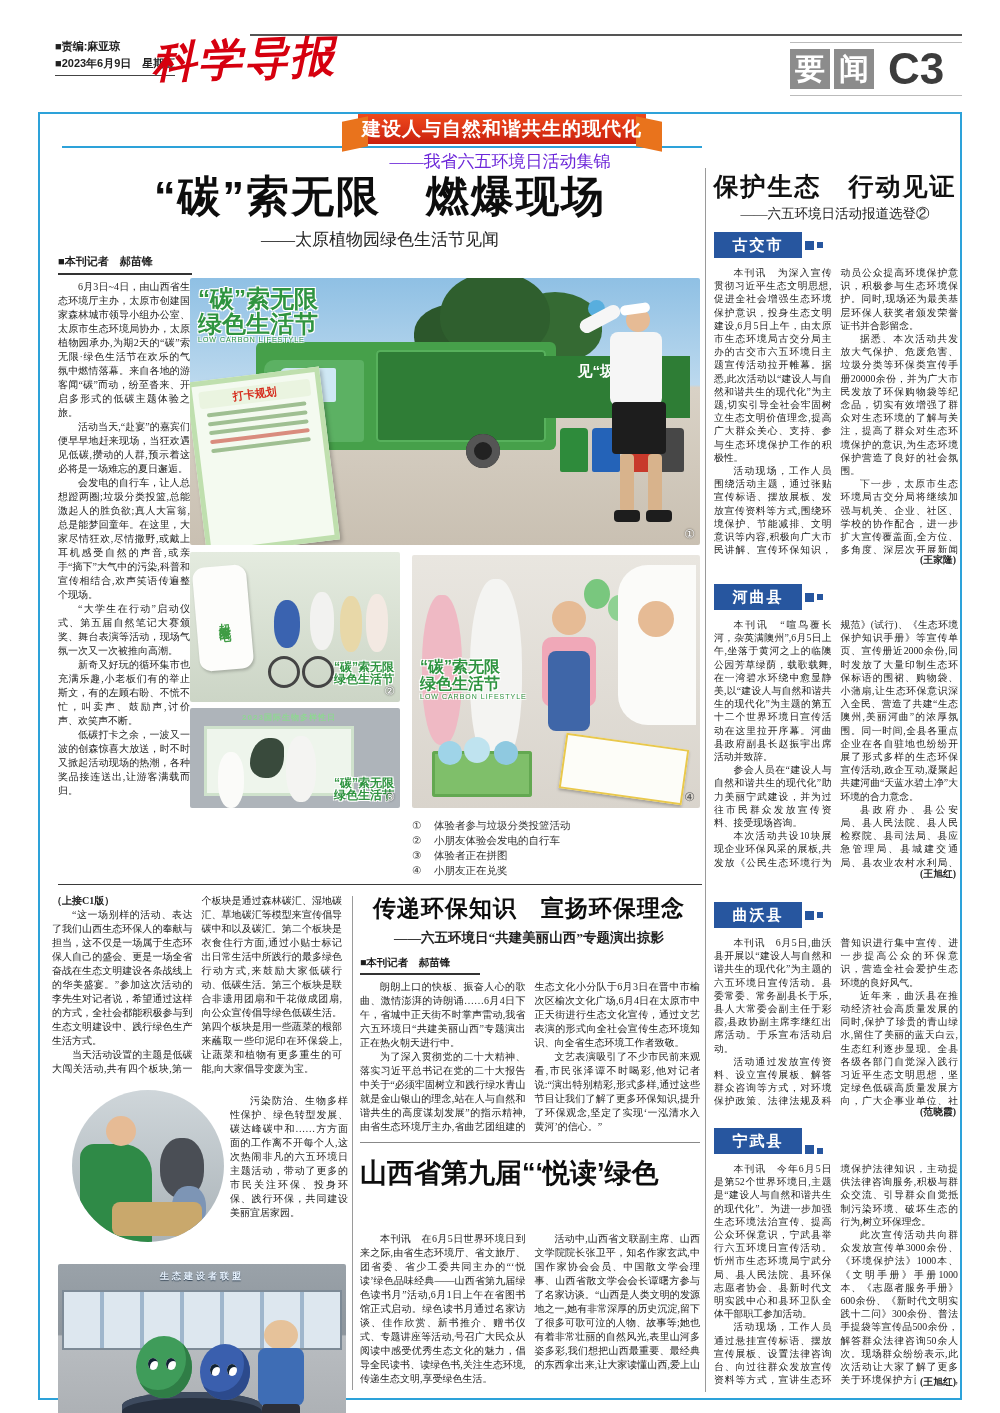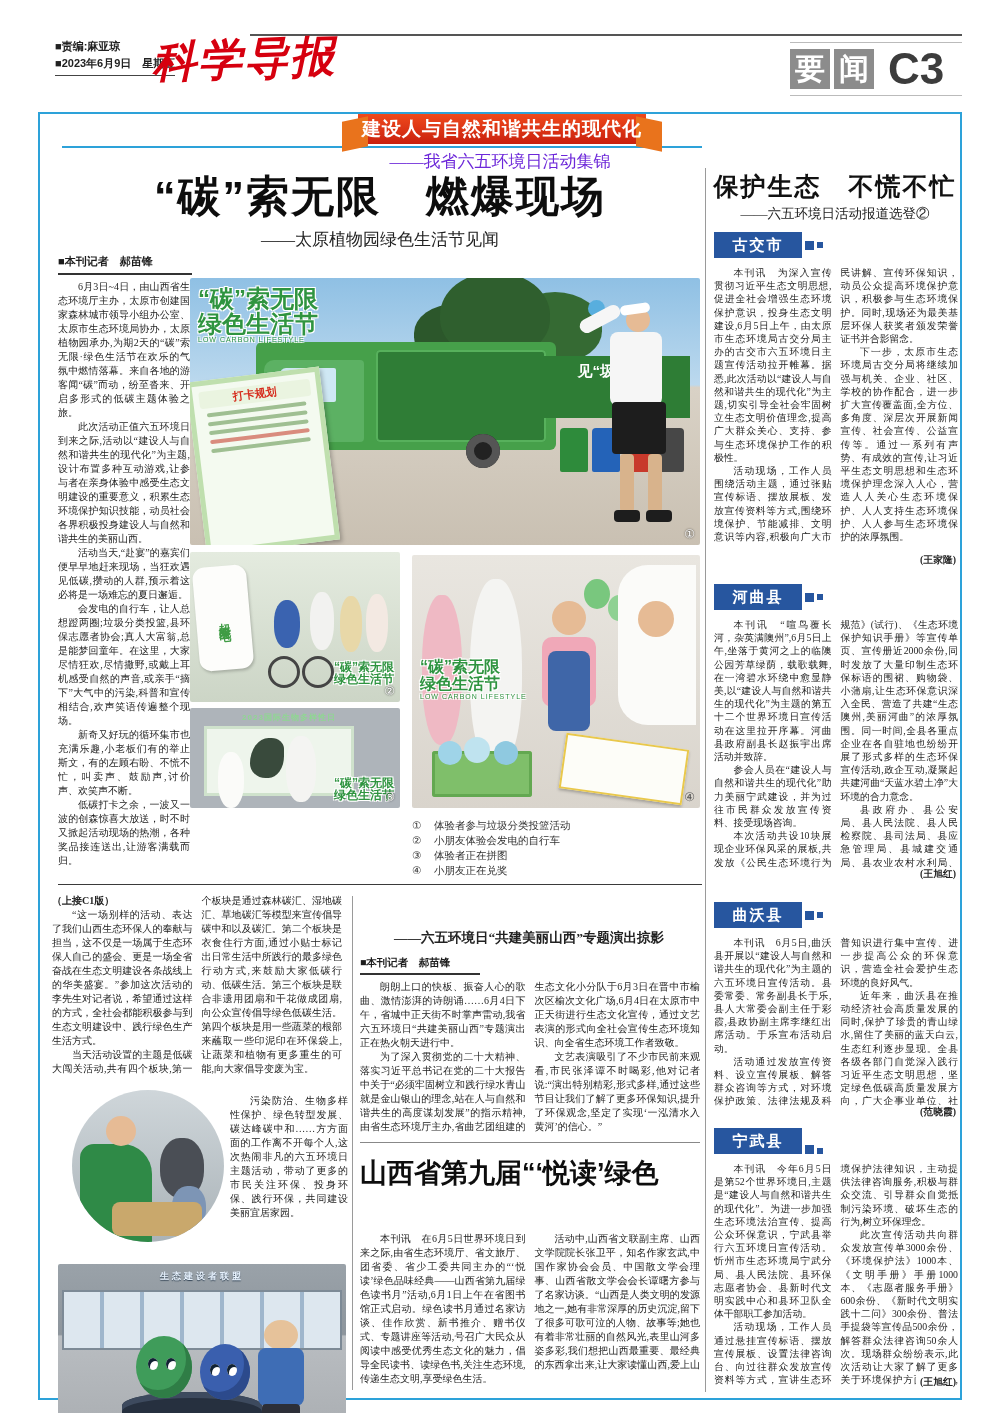--- a/index.html
+++ b/index.html
@@ -337,7 +337,7 @@
 
   </div>
 
-  <div class="abs sb-head">保护生态　不慌不忙</div>
+  <div class="abs sb-head">保护生态　行动见证</div>
   <div class="abs sb-sub">——六五环境日活动报道选登②</div>
 
   <div class="abs badge-wrap" style="left:714px;top:232px;">

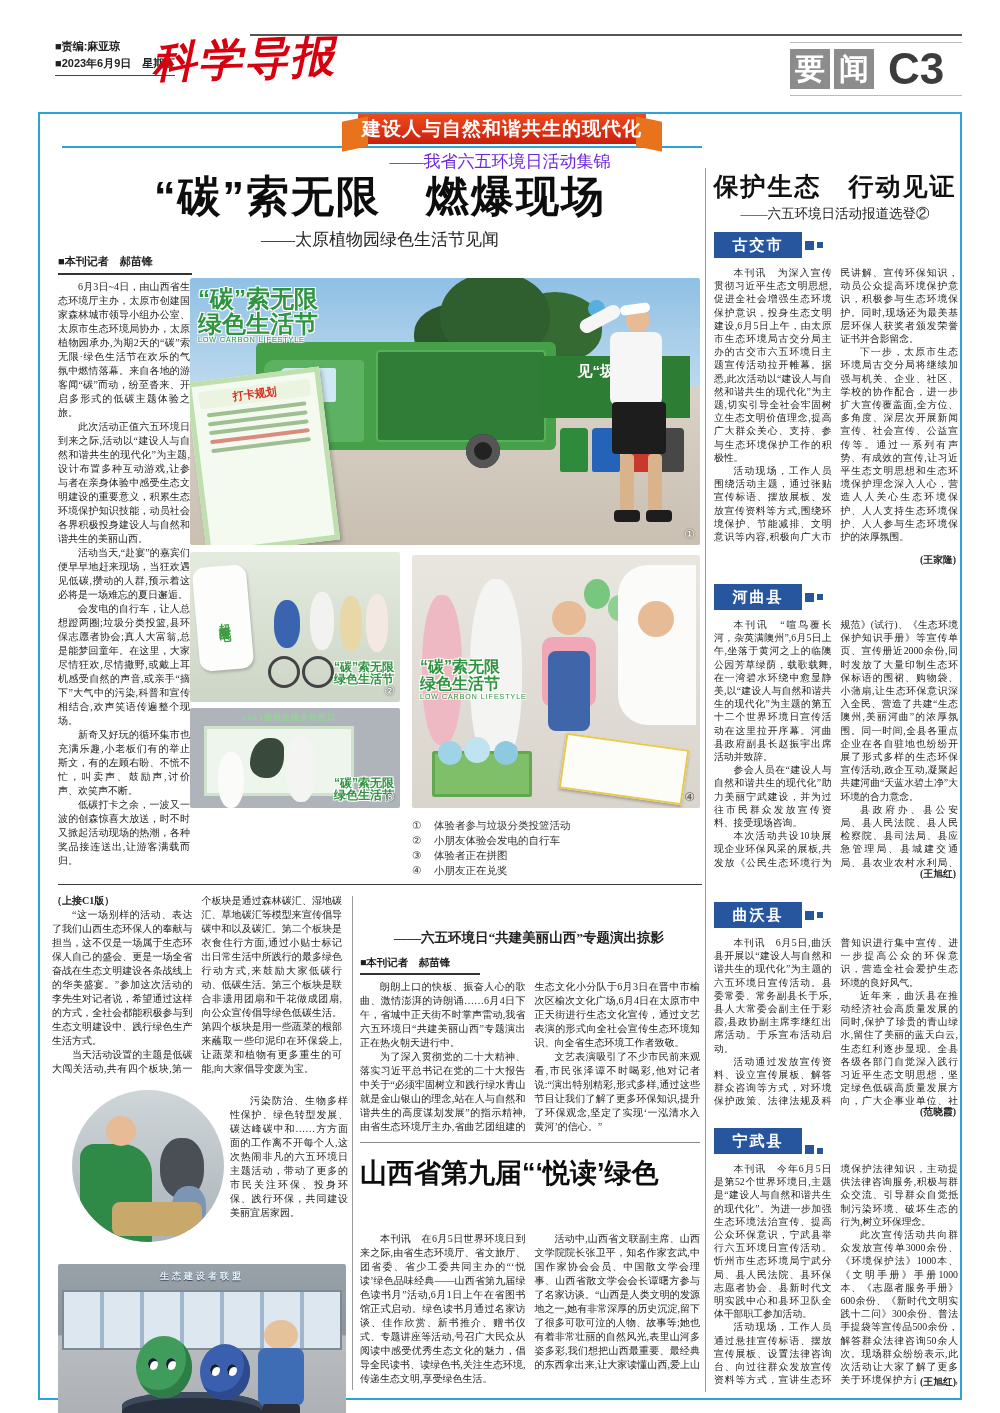--- a/index.html
+++ b/index.html
@@ -348,6 +348,7 @@
   <div class="sb-body jt two-col" style="left:714px;top:266px;width:244px;height:300px;">
     <p>本刊讯　为深入宣传贯彻习近平生态文明思想,促进全社会增强生态环境保护意识，投身生态文明建设,6月5日上午，由太原市生态环境局古交分局主办的古交市六五环境日主题宣传活动拉开帷幕。据悉,此次活动以“建设人与自然和谐共生的现代化”为主题,切实引导全社会牢固树立生态文明价值理念,提高广大群众关心、支持、参与生态环境保护工作的积极性。</p>
     <p>活动现场，工作人员围绕活动主题，通过张贴宣传标语、摆放展板、发放宣传资料等方式,围绕环境保护、节能减排、文明意识等内容,积极向广大市民讲解、宣传环保知识，动员公众提高环境保护意识，积极参与生态环境保护。同时,现场还为最美基层环保人获奖者颁发荣誉证书并合影留念。</p>
+    <p>据悉、本次活动共发放大气保护、危废危害、垃圾分类等环保类宣传手册20000余份，并为广大市民发放了环保购物袋等纪念品，切实有效增强了群众对生态环境的了解与关注，提高了群众对生态环境保护的意识,为生态环境保护营造了良好的社会氛围。</p>
     <p>下一步，太原市生态环境局古交分局将继续加强与机关、企业、社区、学校的协作配合，进一步扩大宣传覆盖面,全方位、多角度、深层次开展新闻宣传、社会宣传、公益宣传等。通过一系列有声势、有成效的宣传,让习近平生态文明思想和生态环境保护理念深入人心，营造人人关心生态环境保护、人人支持生态环境保护、人人参与生态环境保护的浓厚氛围。</p>
     <span class="author">(王家隆)</span>
   </div>

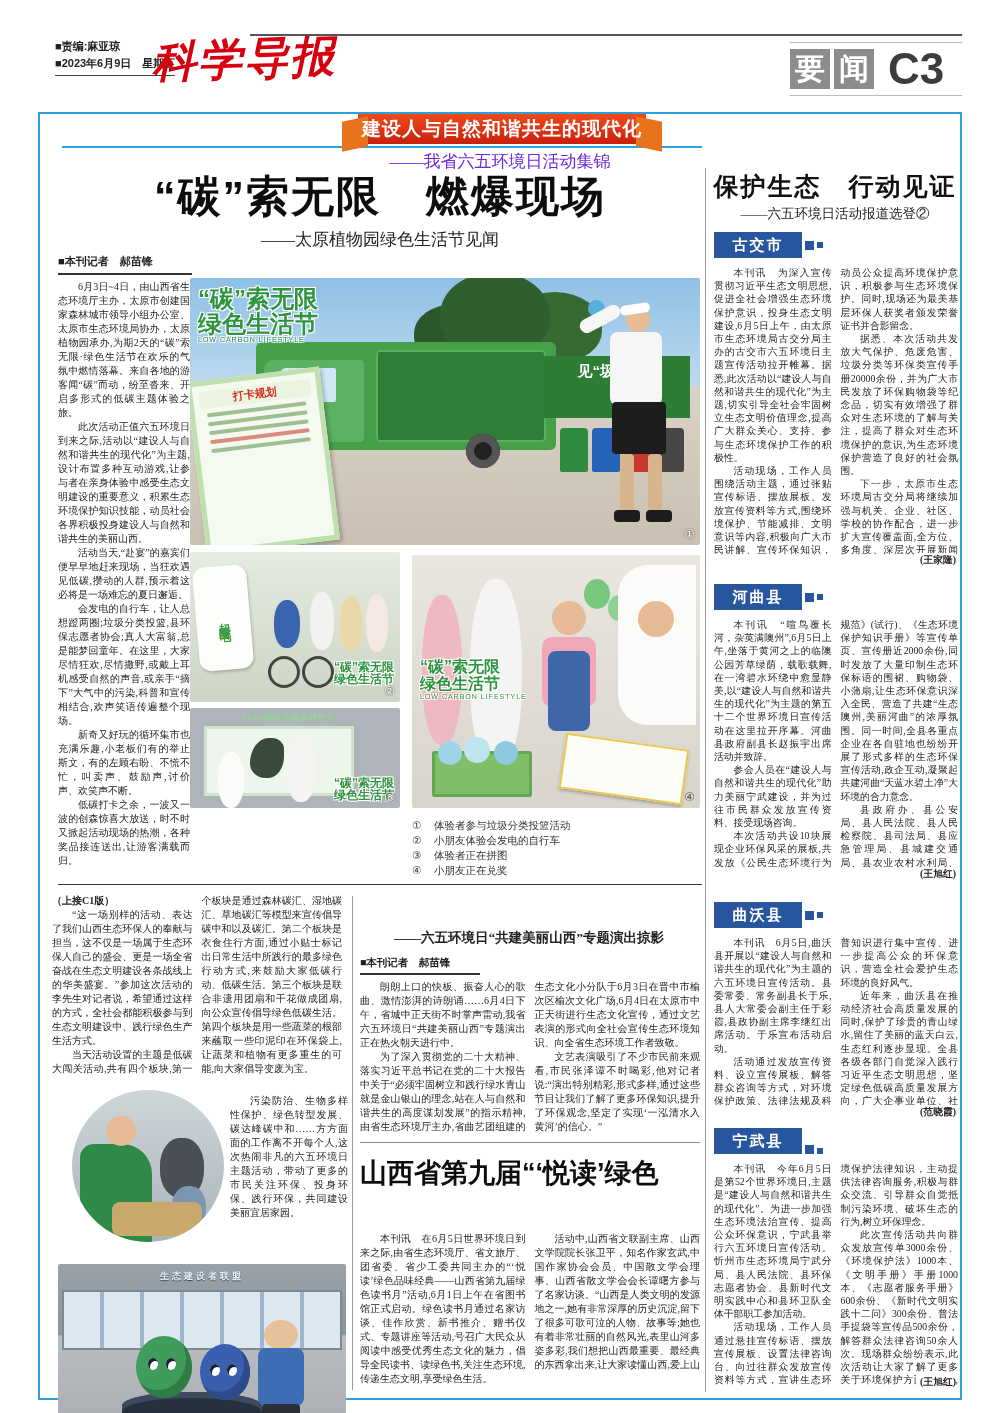--- a/index.html
+++ b/index.html
@@ -158,7 +158,6 @@
 
   <div class="abs left-col bodytxt jt">
     <p>6月3日~4日，由山西省生态环境厅主办，太原市创建国家森林城市领导小组办公室、太原市生态环境局协办，太原植物园承办,为期2天的“碳”索无限·绿色生活节在欢乐的气氛中燃情落幕。来自各地的游客闻“碳”而动，纷至沓来、开启多形式的低碳主题体验之旅。</p>
-    <p>此次活动正值六五环境日到来之际,活动以“建设人与自然和谐共生的现代化”为主题,设计布置多种互动游戏,让参与者在亲身体验中感受生态文明建设的重要意义，积累生态环境保护知识技能，动员社会各界积极投身建设人与自然和谐共生的美丽山西。</p>
     <p>活动当天,“赴宴”的嘉宾们便早早地赶来现场，当狂欢遇见低碳,攒动的人群,预示着这必将是一场难忘的夏日邂逅。</p>
     <p>会发电的自行车，让人总想蹬两圈;垃圾分类投篮,县环保志愿者协会;真人大富翁,总是能梦回童年。在这里，大家尽情狂欢,尽情撒野,或戴上耳机感受自然的声音,或亲手“摘下”大气中的污染,科普和宣传相结合,欢声笑语传遍整个现场。</p>
     <p>新奇又好玩的循环集市也充满乐趣,小老板们有的举止斯文，有的左顾右盼、不慌不忙，叫卖声、鼓励声,讨价声、欢笑声不断。</p>

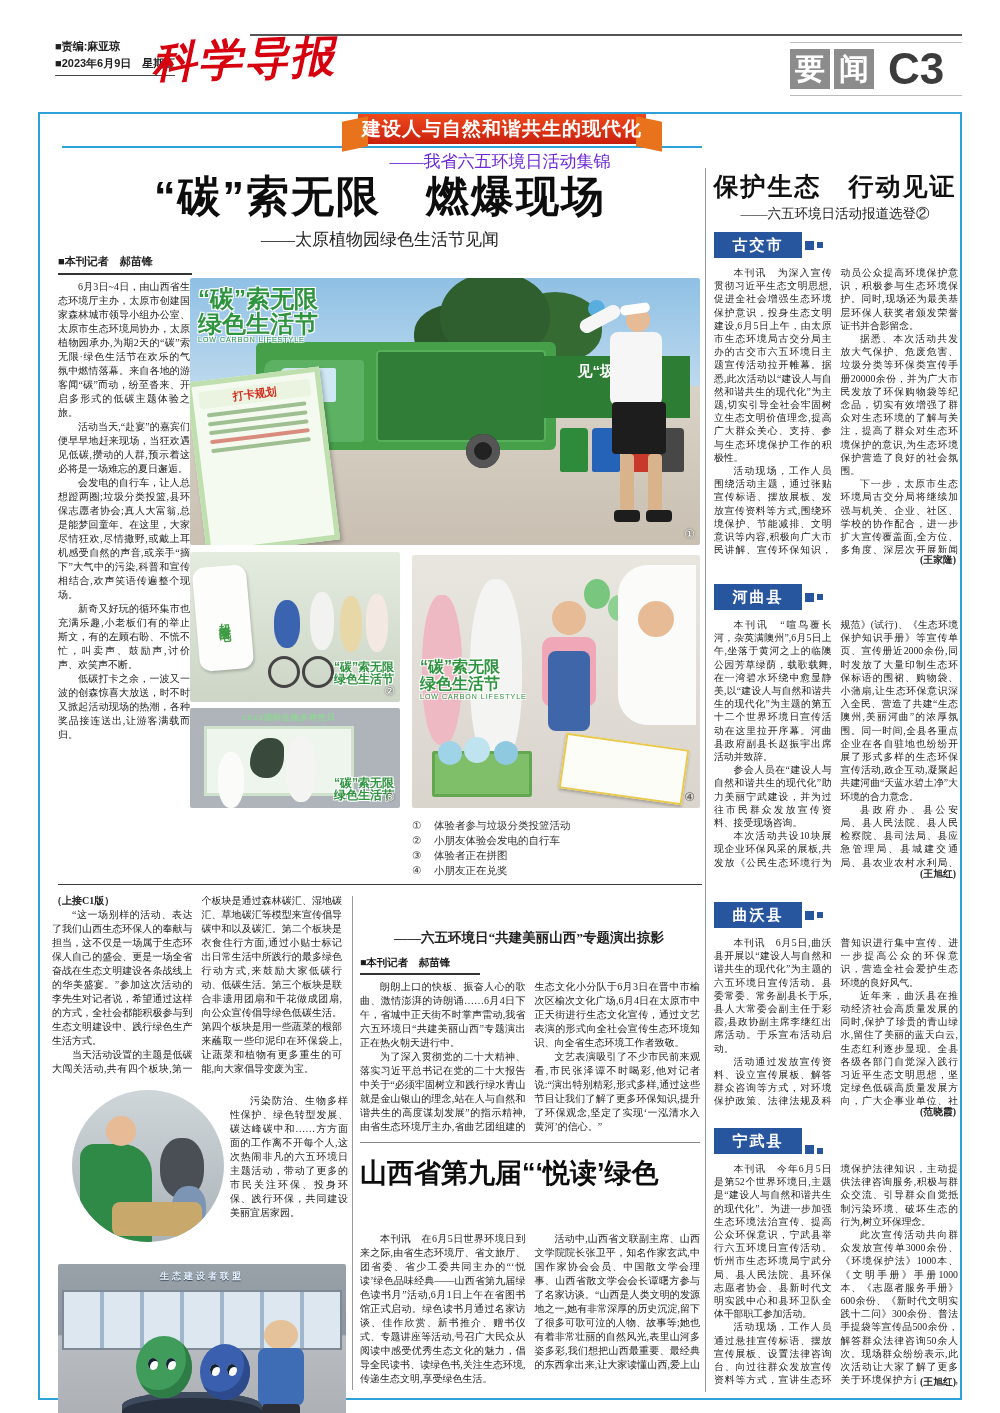--- a/index.html
+++ b/index.html
@@ -159,7 +159,7 @@
   <div class="abs left-col bodytxt jt">
     <p>6月3日~4日，由山西省生态环境厅主办，太原市创建国家森林城市领导小组办公室、太原市生态环境局协办，太原植物园承办,为期2天的“碳”索无限·绿色生活节在欢乐的气氛中燃情落幕。来自各地的游客闻“碳”而动，纷至沓来、开启多形式的低碳主题体验之旅。</p>
     <p>活动当天,“赴宴”的嘉宾们便早早地赶来现场，当狂欢遇见低碳,攒动的人群,预示着这必将是一场难忘的夏日邂逅。</p>
-    <p>会发电的自行车，让人总想蹬两圈;垃圾分类投篮,县环保志愿者协会;真人大富翁,总是能梦回童年。在这里，大家尽情狂欢,尽情撒野,或戴上耳机感受自然的声音,或亲手“摘下”大气中的污染,科普和宣传相结合,欢声笑语传遍整个现场。</p>
+    <p>会发电的自行车，让人总想蹬两圈;垃圾分类投篮,总能激起人的胜负欲;真人大富翁,总是能梦回童年。在这里，大家尽情狂欢,尽情撒野,或戴上耳机感受自然的声音,或亲手“摘下”大气中的污染,科普和宣传相结合,欢声笑语传遍整个现场。</p>
     <p>新奇又好玩的循环集市也充满乐趣,小老板们有的举止斯文，有的左顾右盼、不慌不忙，叫卖声、鼓励声,讨价声、欢笑声不断。</p>
     <p>低碳打卡之余，一波又一波的创森惊喜大放送，时不时又掀起活动现场的热潮，各种奖品接连送出,让游客满载而归。</p>
 

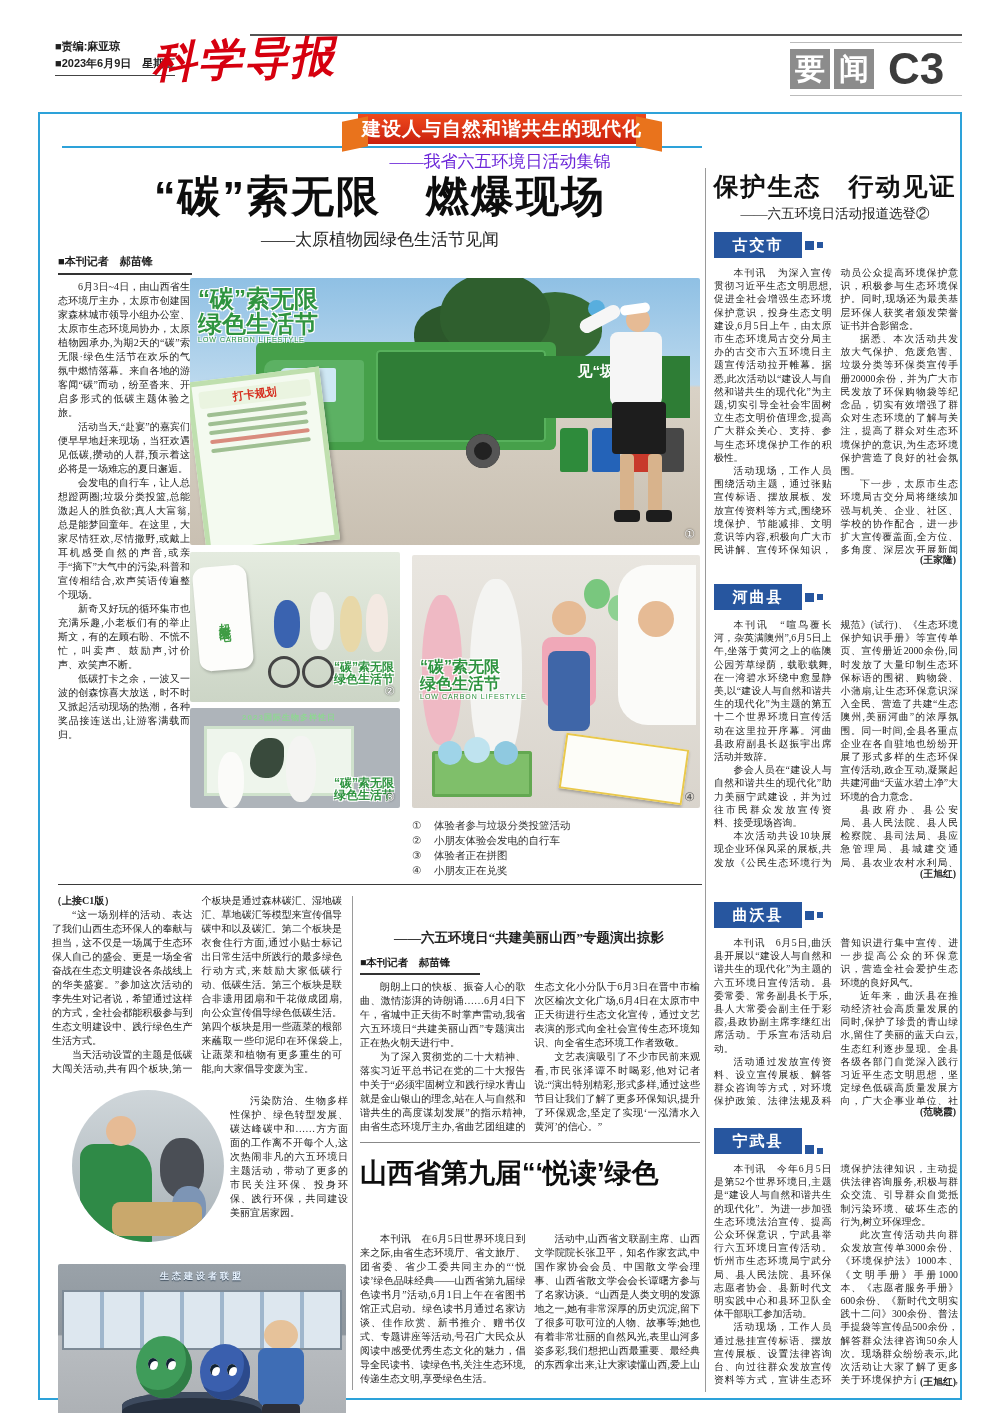--- a/index.html
+++ b/index.html
@@ -160,6 +160,7 @@
     <p>6月3日~4日，由山西省生态环境厅主办，太原市创建国家森林城市领导小组办公室、太原市生态环境局协办，太原植物园承办,为期2天的“碳”索无限·绿色生活节在欢乐的气氛中燃情落幕。来自各地的游客闻“碳”而动，纷至沓来、开启多形式的低碳主题体验之旅。</p>
     <p>活动当天,“赴宴”的嘉宾们便早早地赶来现场，当狂欢遇见低碳,攒动的人群,预示着这必将是一场难忘的夏日邂逅。</p>
     <p>会发电的自行车，让人总想蹬两圈;垃圾分类投篮,总能激起人的胜负欲;真人大富翁,总是能梦回童年。在这里，大家尽情狂欢,尽情撒野,或戴上耳机感受自然的声音,或亲手“摘下”大气中的污染,科普和宣传相结合,欢声笑语传遍整个现场。</p>
+    <p>“大学生在行动”启动仪式、第五届自然笔记大赛颁奖、舞台表演等活动，现场气氛一次又一次被推向高潮。</p>
     <p>新奇又好玩的循环集市也充满乐趣,小老板们有的举止斯文，有的左顾右盼、不慌不忙，叫卖声、鼓励声,讨价声、欢笑声不断。</p>
     <p>低碳打卡之余，一波又一波的创森惊喜大放送，时不时又掀起活动现场的热潮，各种奖品接连送出,让游客满载而归。</p>
 

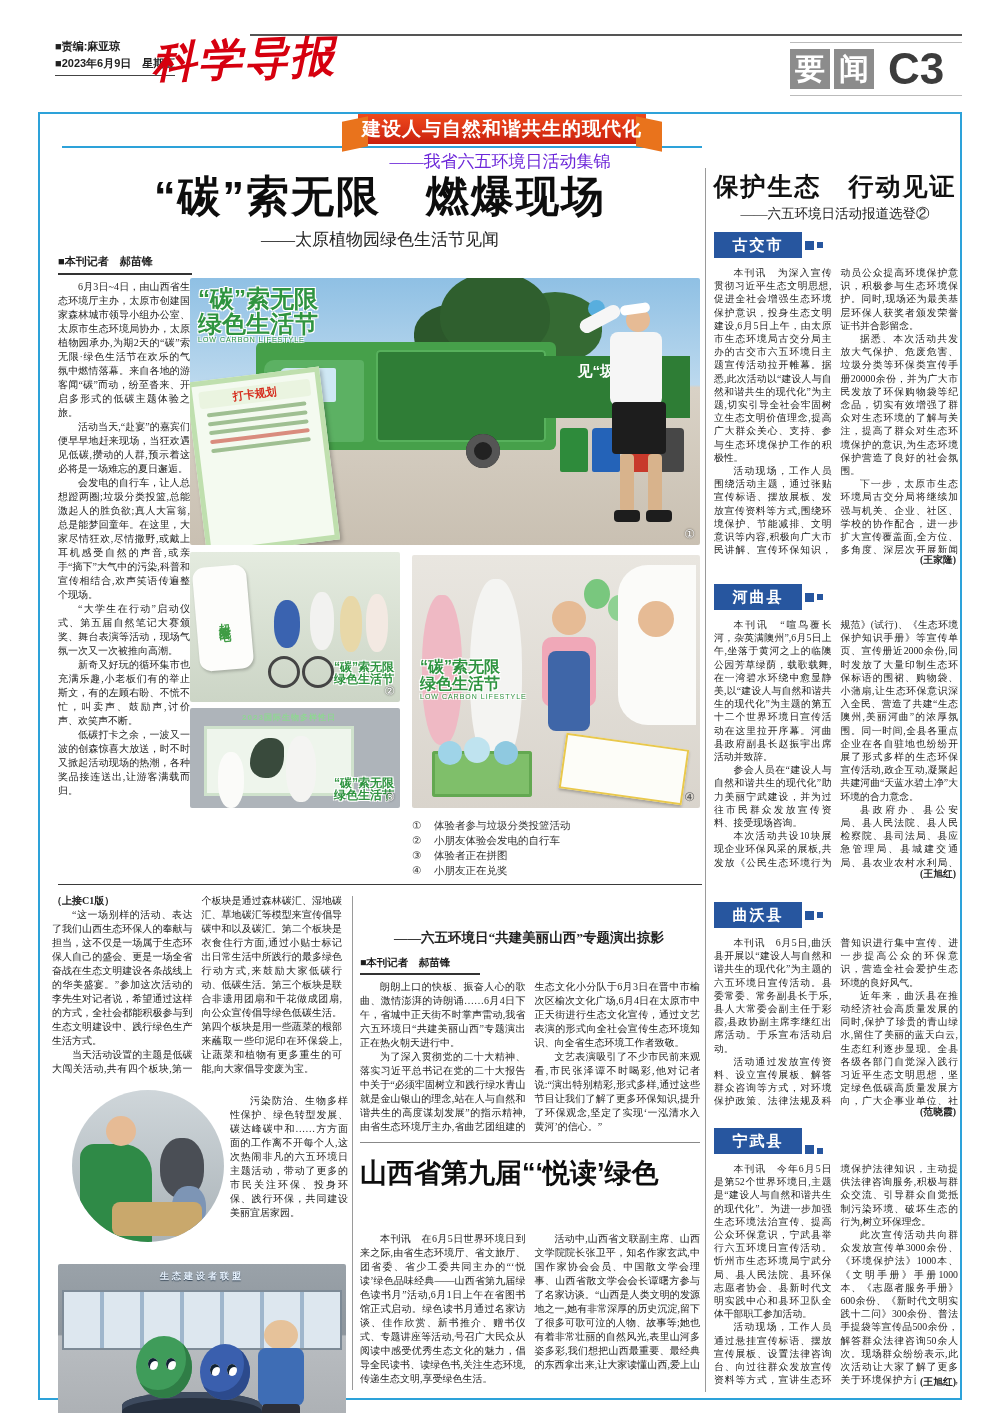--- a/index.html
+++ b/index.html
@@ -319,6 +319,7 @@
     <div class="blob" style="left:204px;top:140px;width:38px;height:44px;background:#2c2f38;border-radius:4px;"></div>
   </div>
 
+  <div class="abs mid-head sans">传递环保知识　宣扬环保理念</div>
   <div class="abs mid-sub">——六五环境日“共建美丽山西”专题演出掠影</div>
   <div class="abs mid-byline sans">■本刊记者　郝苗锋</div>
   <div class="abs bodytxt jt two-col" style="left:360px;top:980px;width:340px;height:156px;overflow:hidden;">

